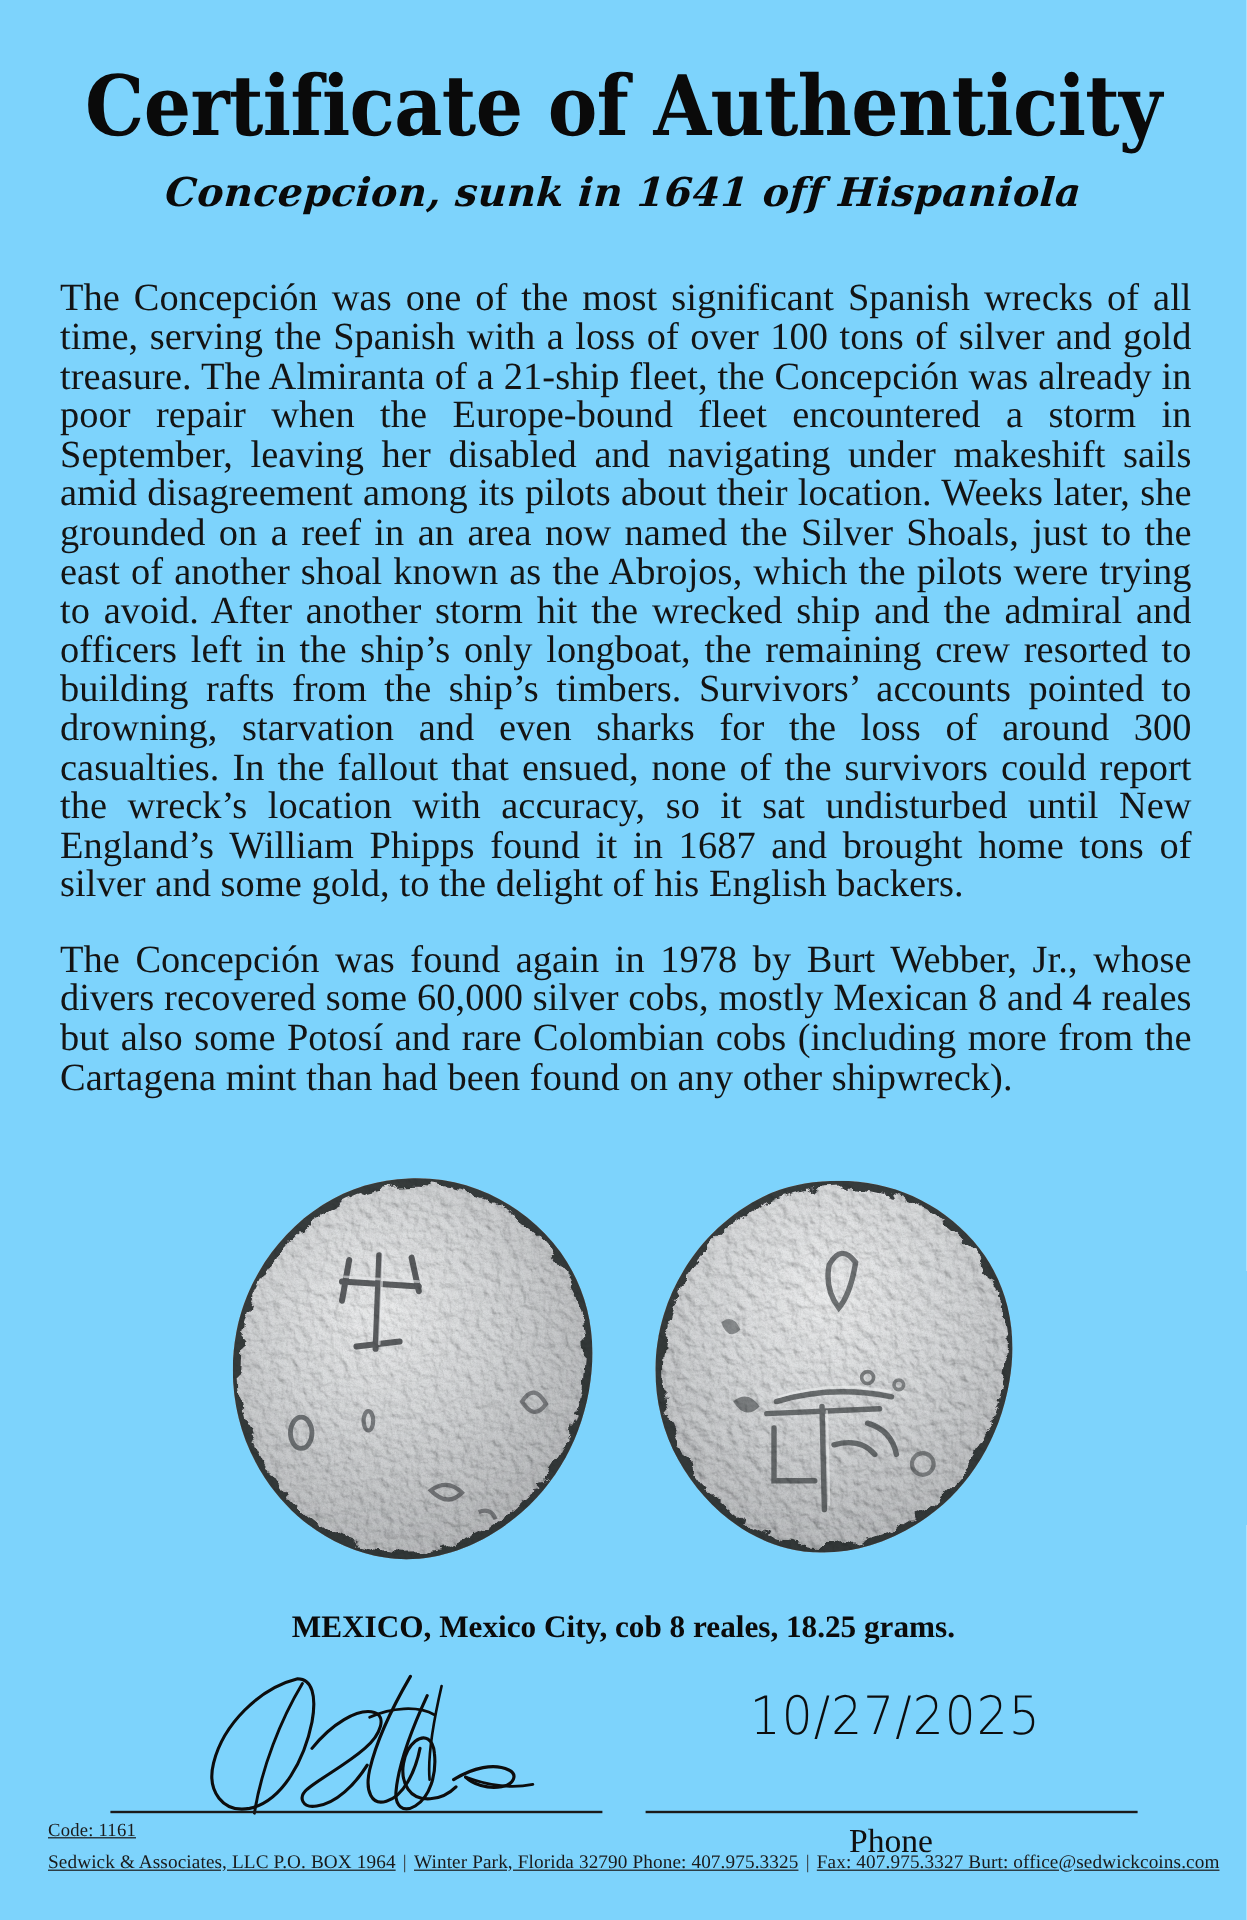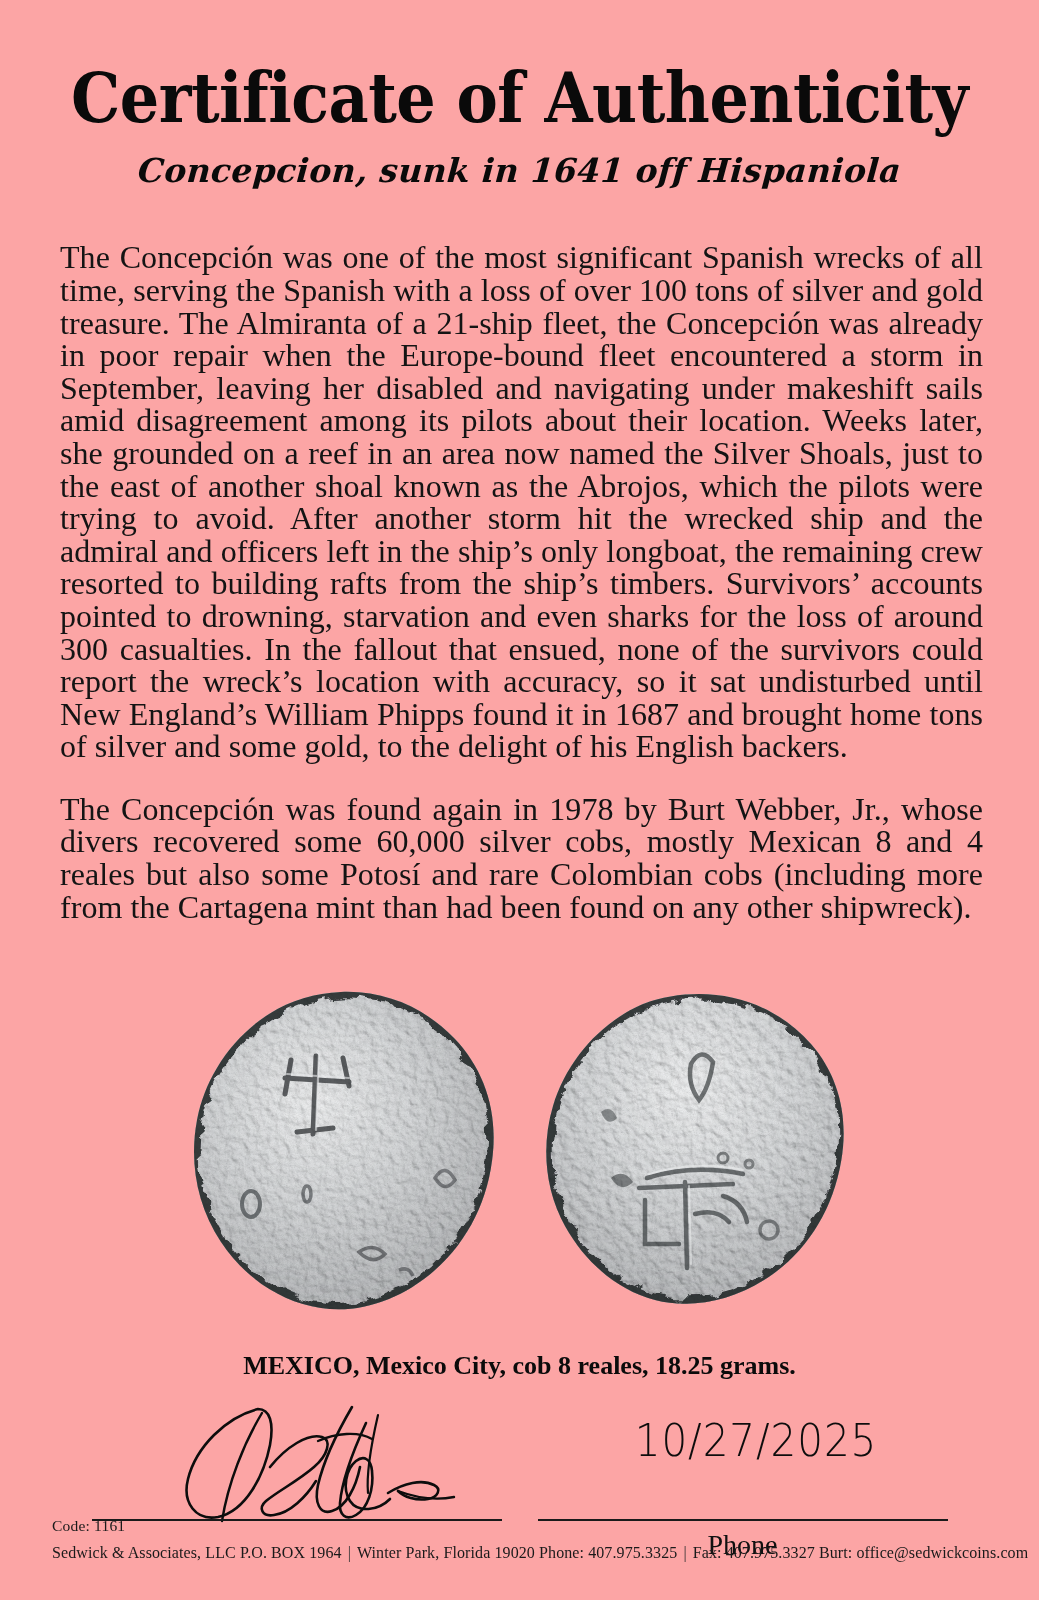--- a/index.html
+++ b/index.html
@@ -19,8 +19,8 @@
   .page {
     position: absolute;
     inset: 0;
-    background: #fca5a5;
-    padding: 16px;
+    background: #7dd3fc;
+    padding: 6px;
   }
 
   

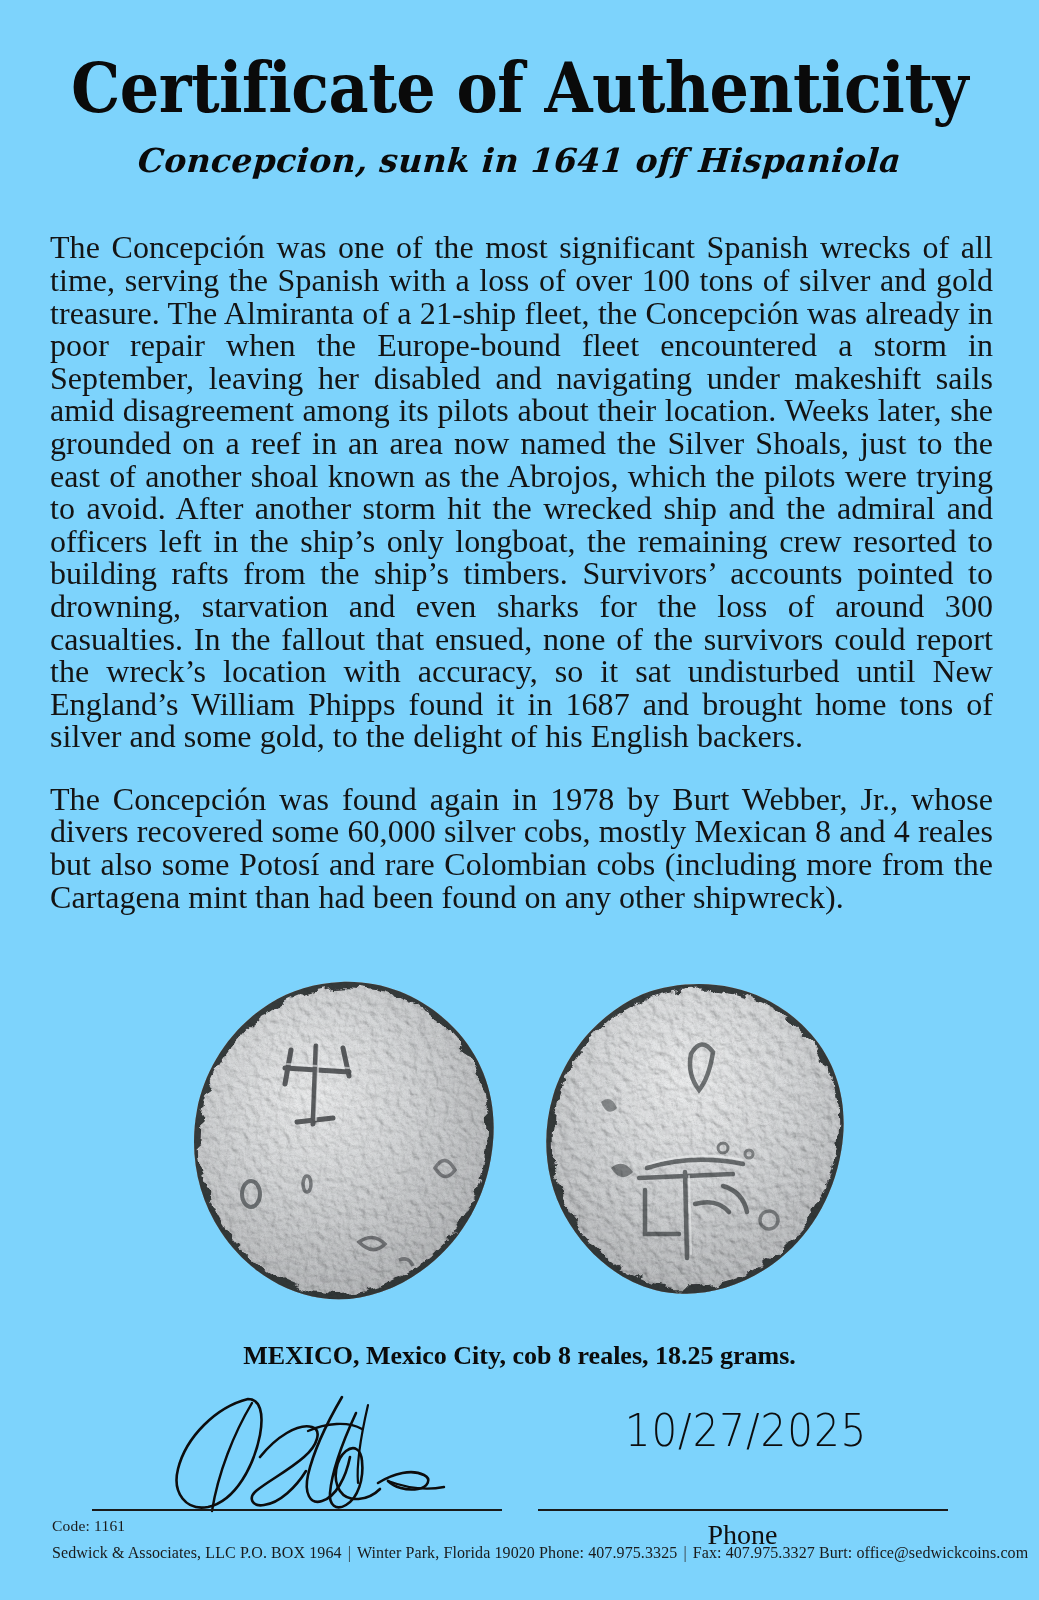--- a/index.html
+++ b/index.html
@@ -160,11 +160,12 @@
   
   .footer {
     position: absolute;
-    left: 52px;
+    left: 40px;
     right: 40px;
     bottom: 38px;
     font-family: "Liberation Serif", "DejaVu Serif", serif;
     color: #1a1a1a;
+    text-decoration: underline;
   }
   .footer-code {
     font-size: 15.5px;

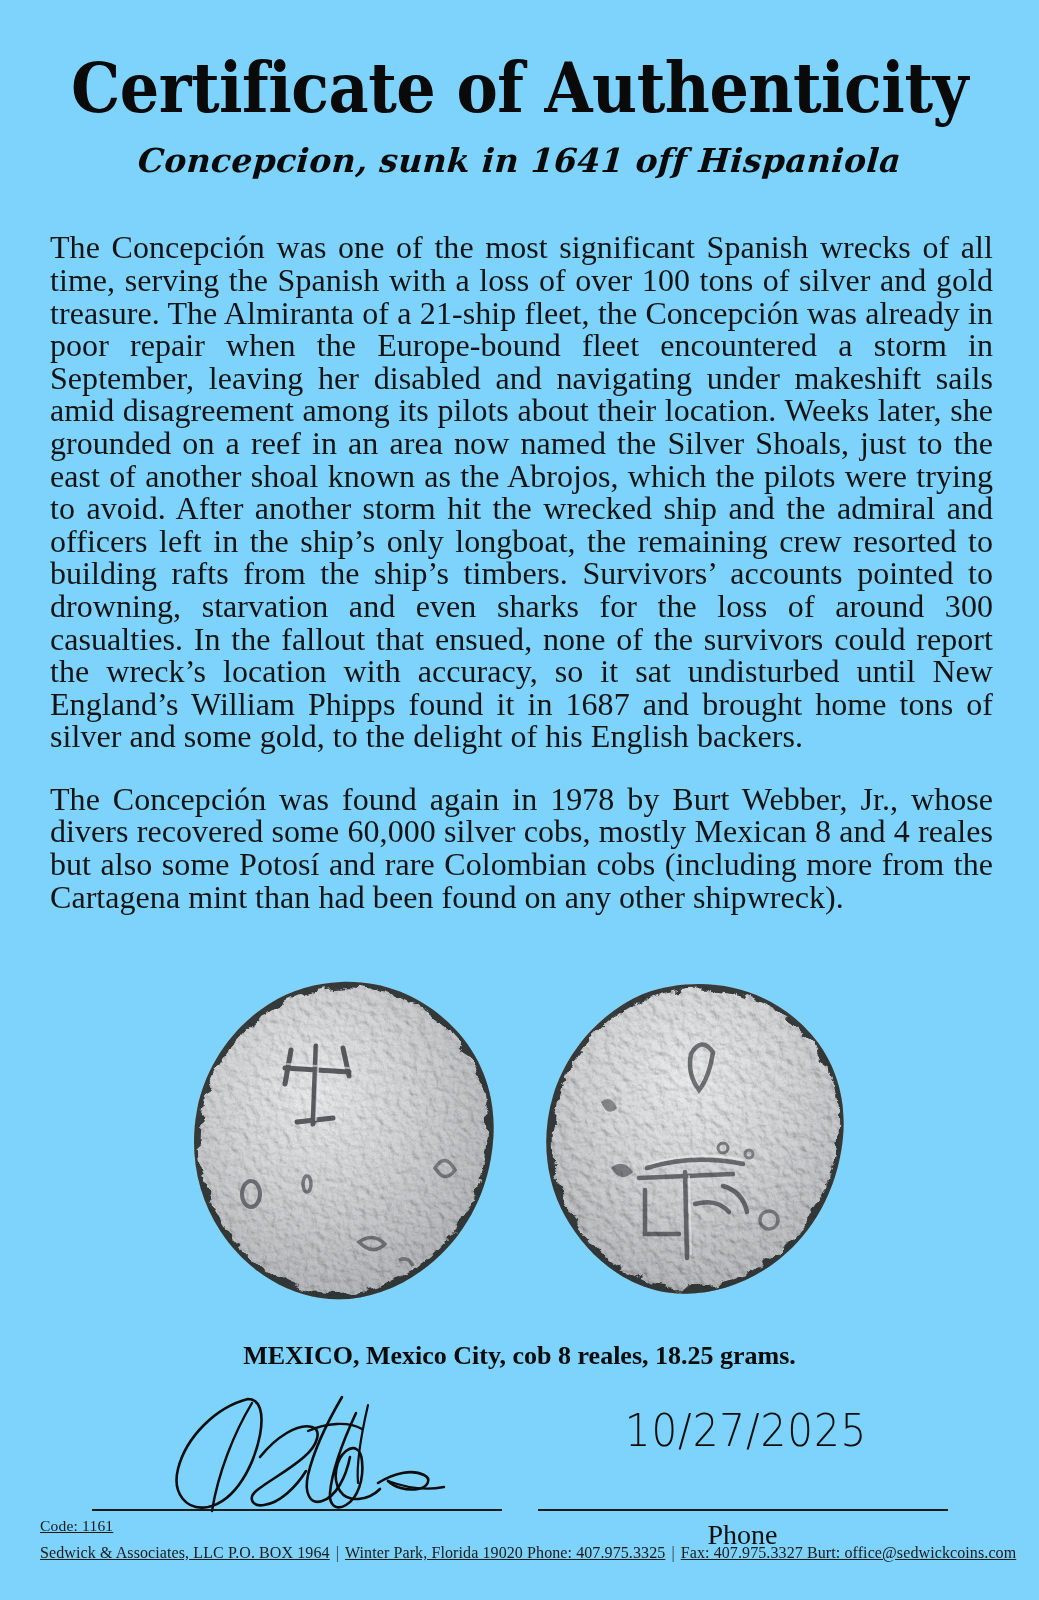--- a/index.html
+++ b/index.html
@@ -367,7 +367,7 @@
 
   <div class="footer">
     <div class="footer-code">Code: 1161</div>
-    <div class="footer-contact"><span>Sedwick &amp; Associates, LLC P.O. BOX 1964</span><span class="footer-sep">|</span><span>Winter Park, Florida 19020 Phone: 407.975.3325</span><span class="footer-sep">|</span><span>Fax: 407.975.3327 Burt: office@sedwickcoins.com</span></div>
+    <div class="footer-contact"><span>Sedwick &amp; Associates, LLC P.O. BOX 1964</span><span class="footer-sep">|</span><span>Winter Park, Florida 32790 Phone: 407.975.3325</span><span class="footer-sep">|</span><span>Fax: 407.975.3327 Burt: office@sedwickcoins.com</span></div>
   </div>
 
 </div>

